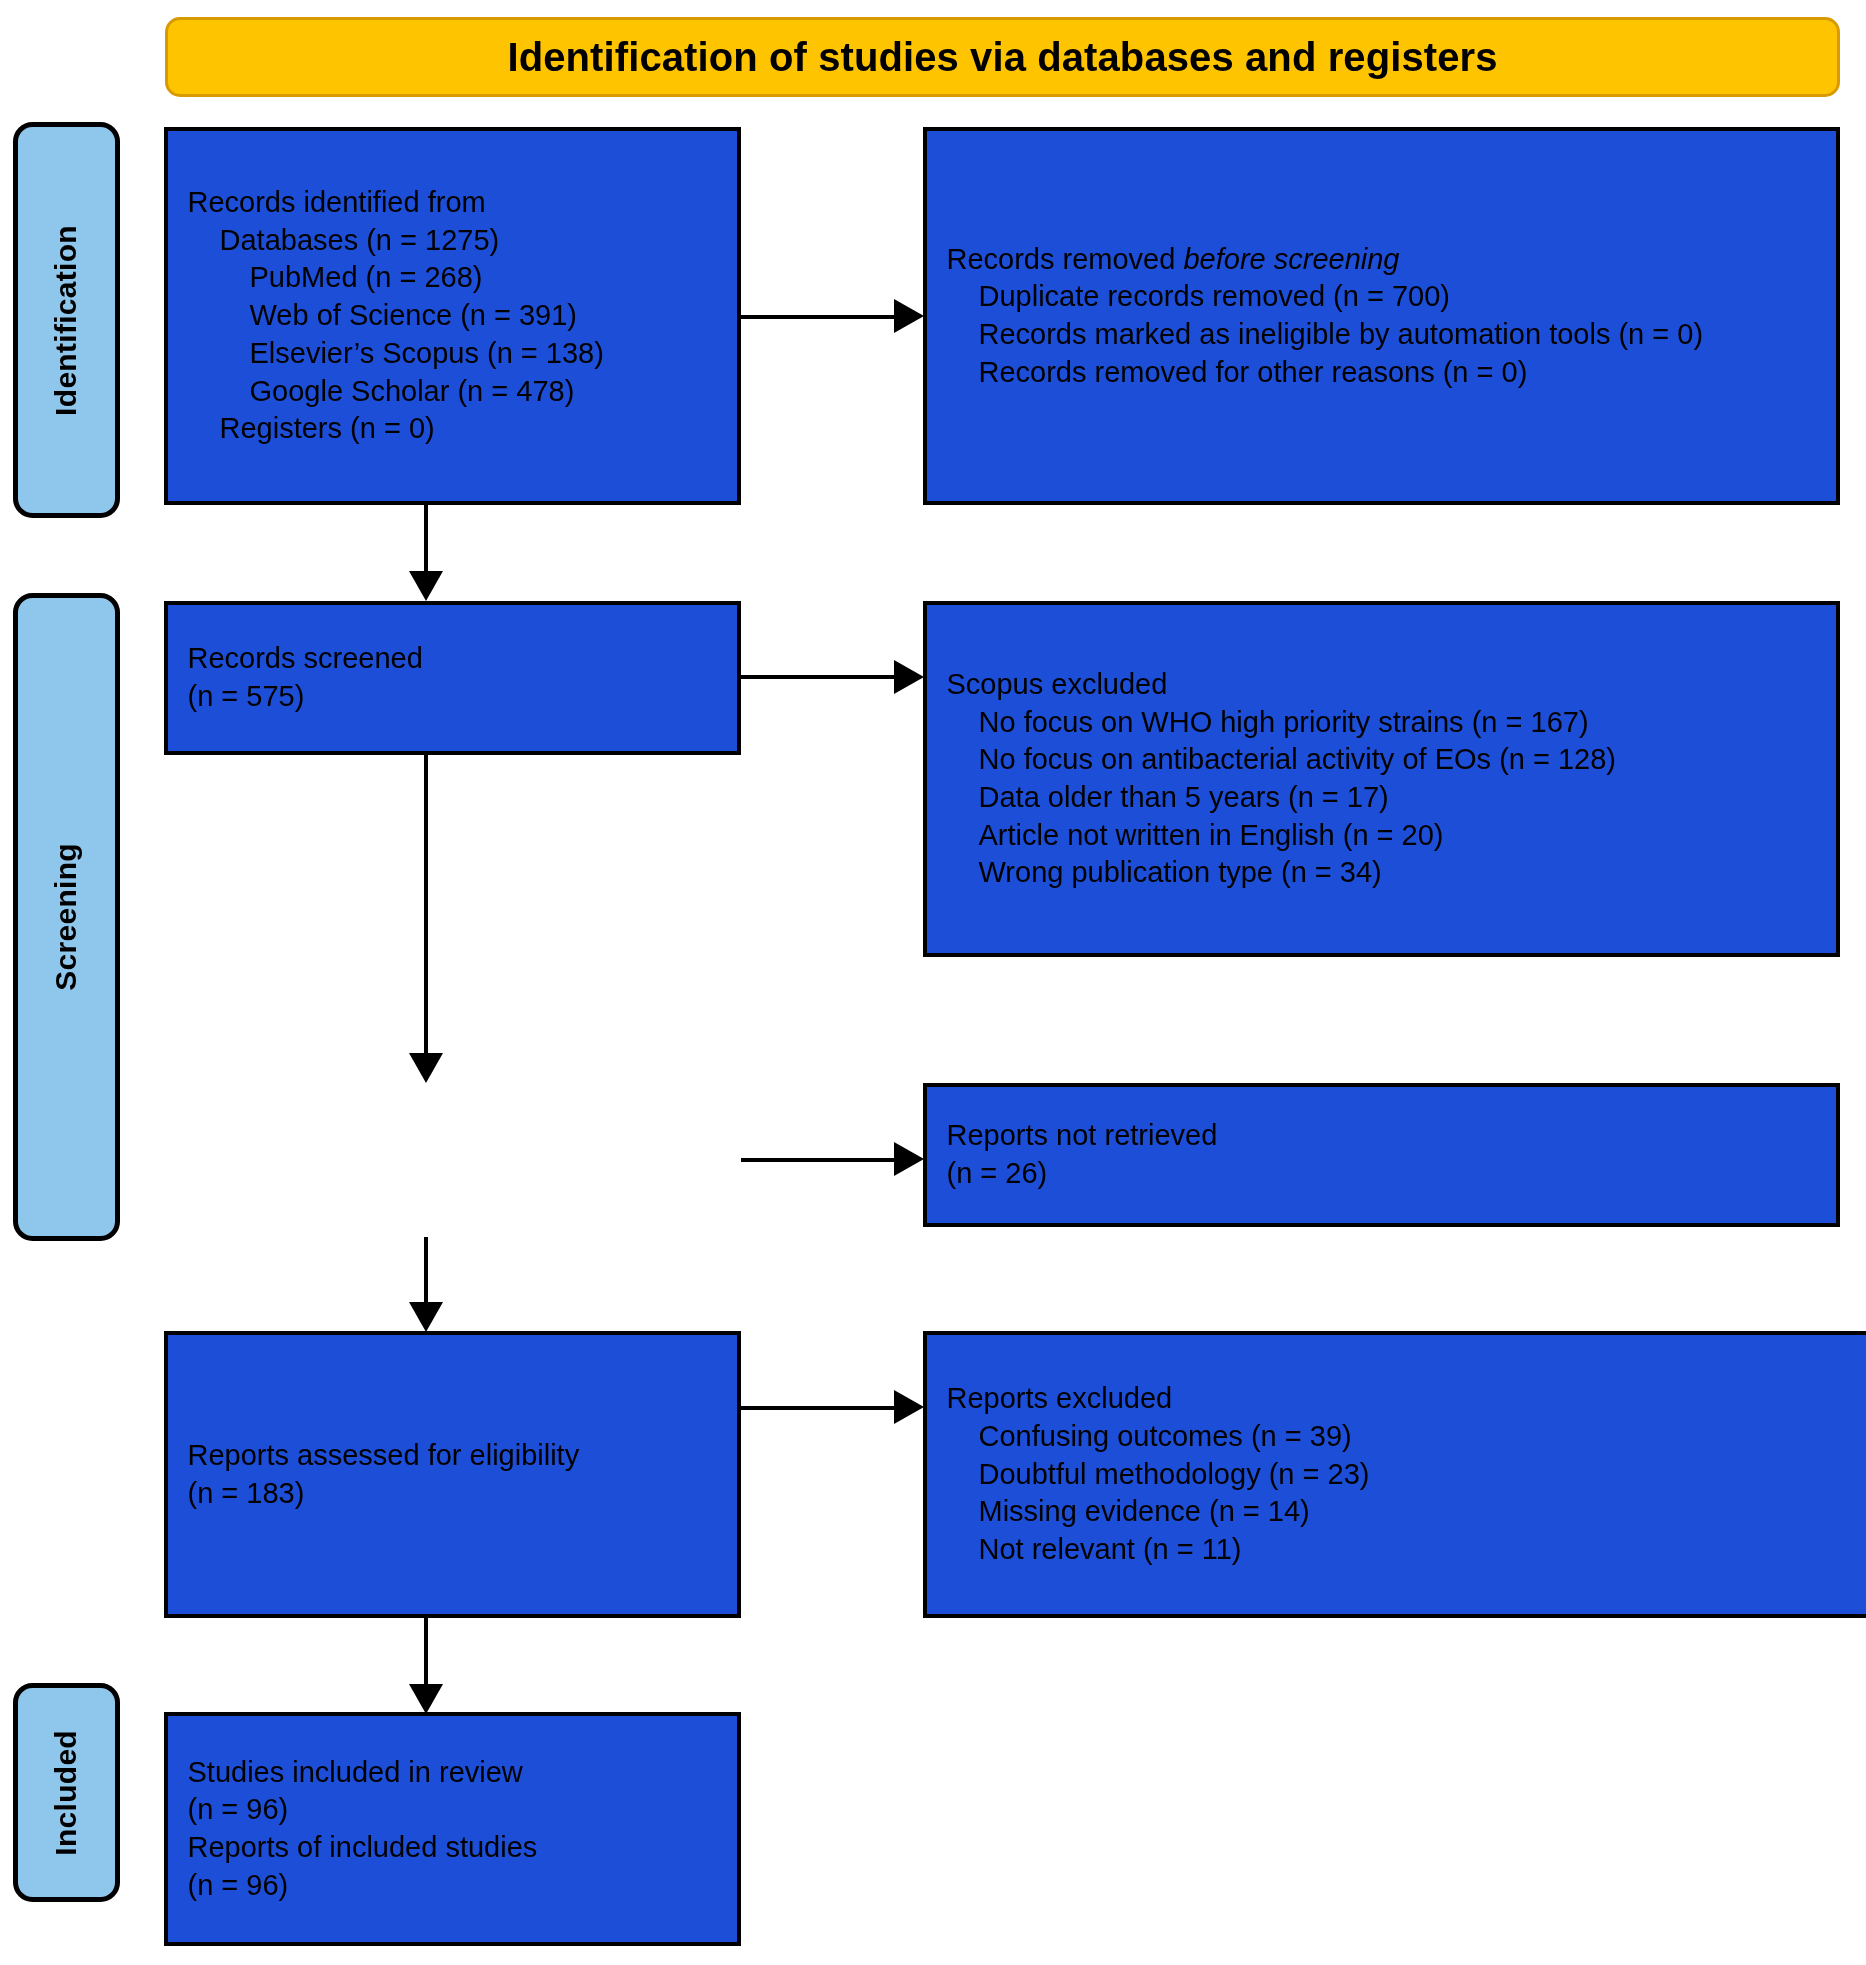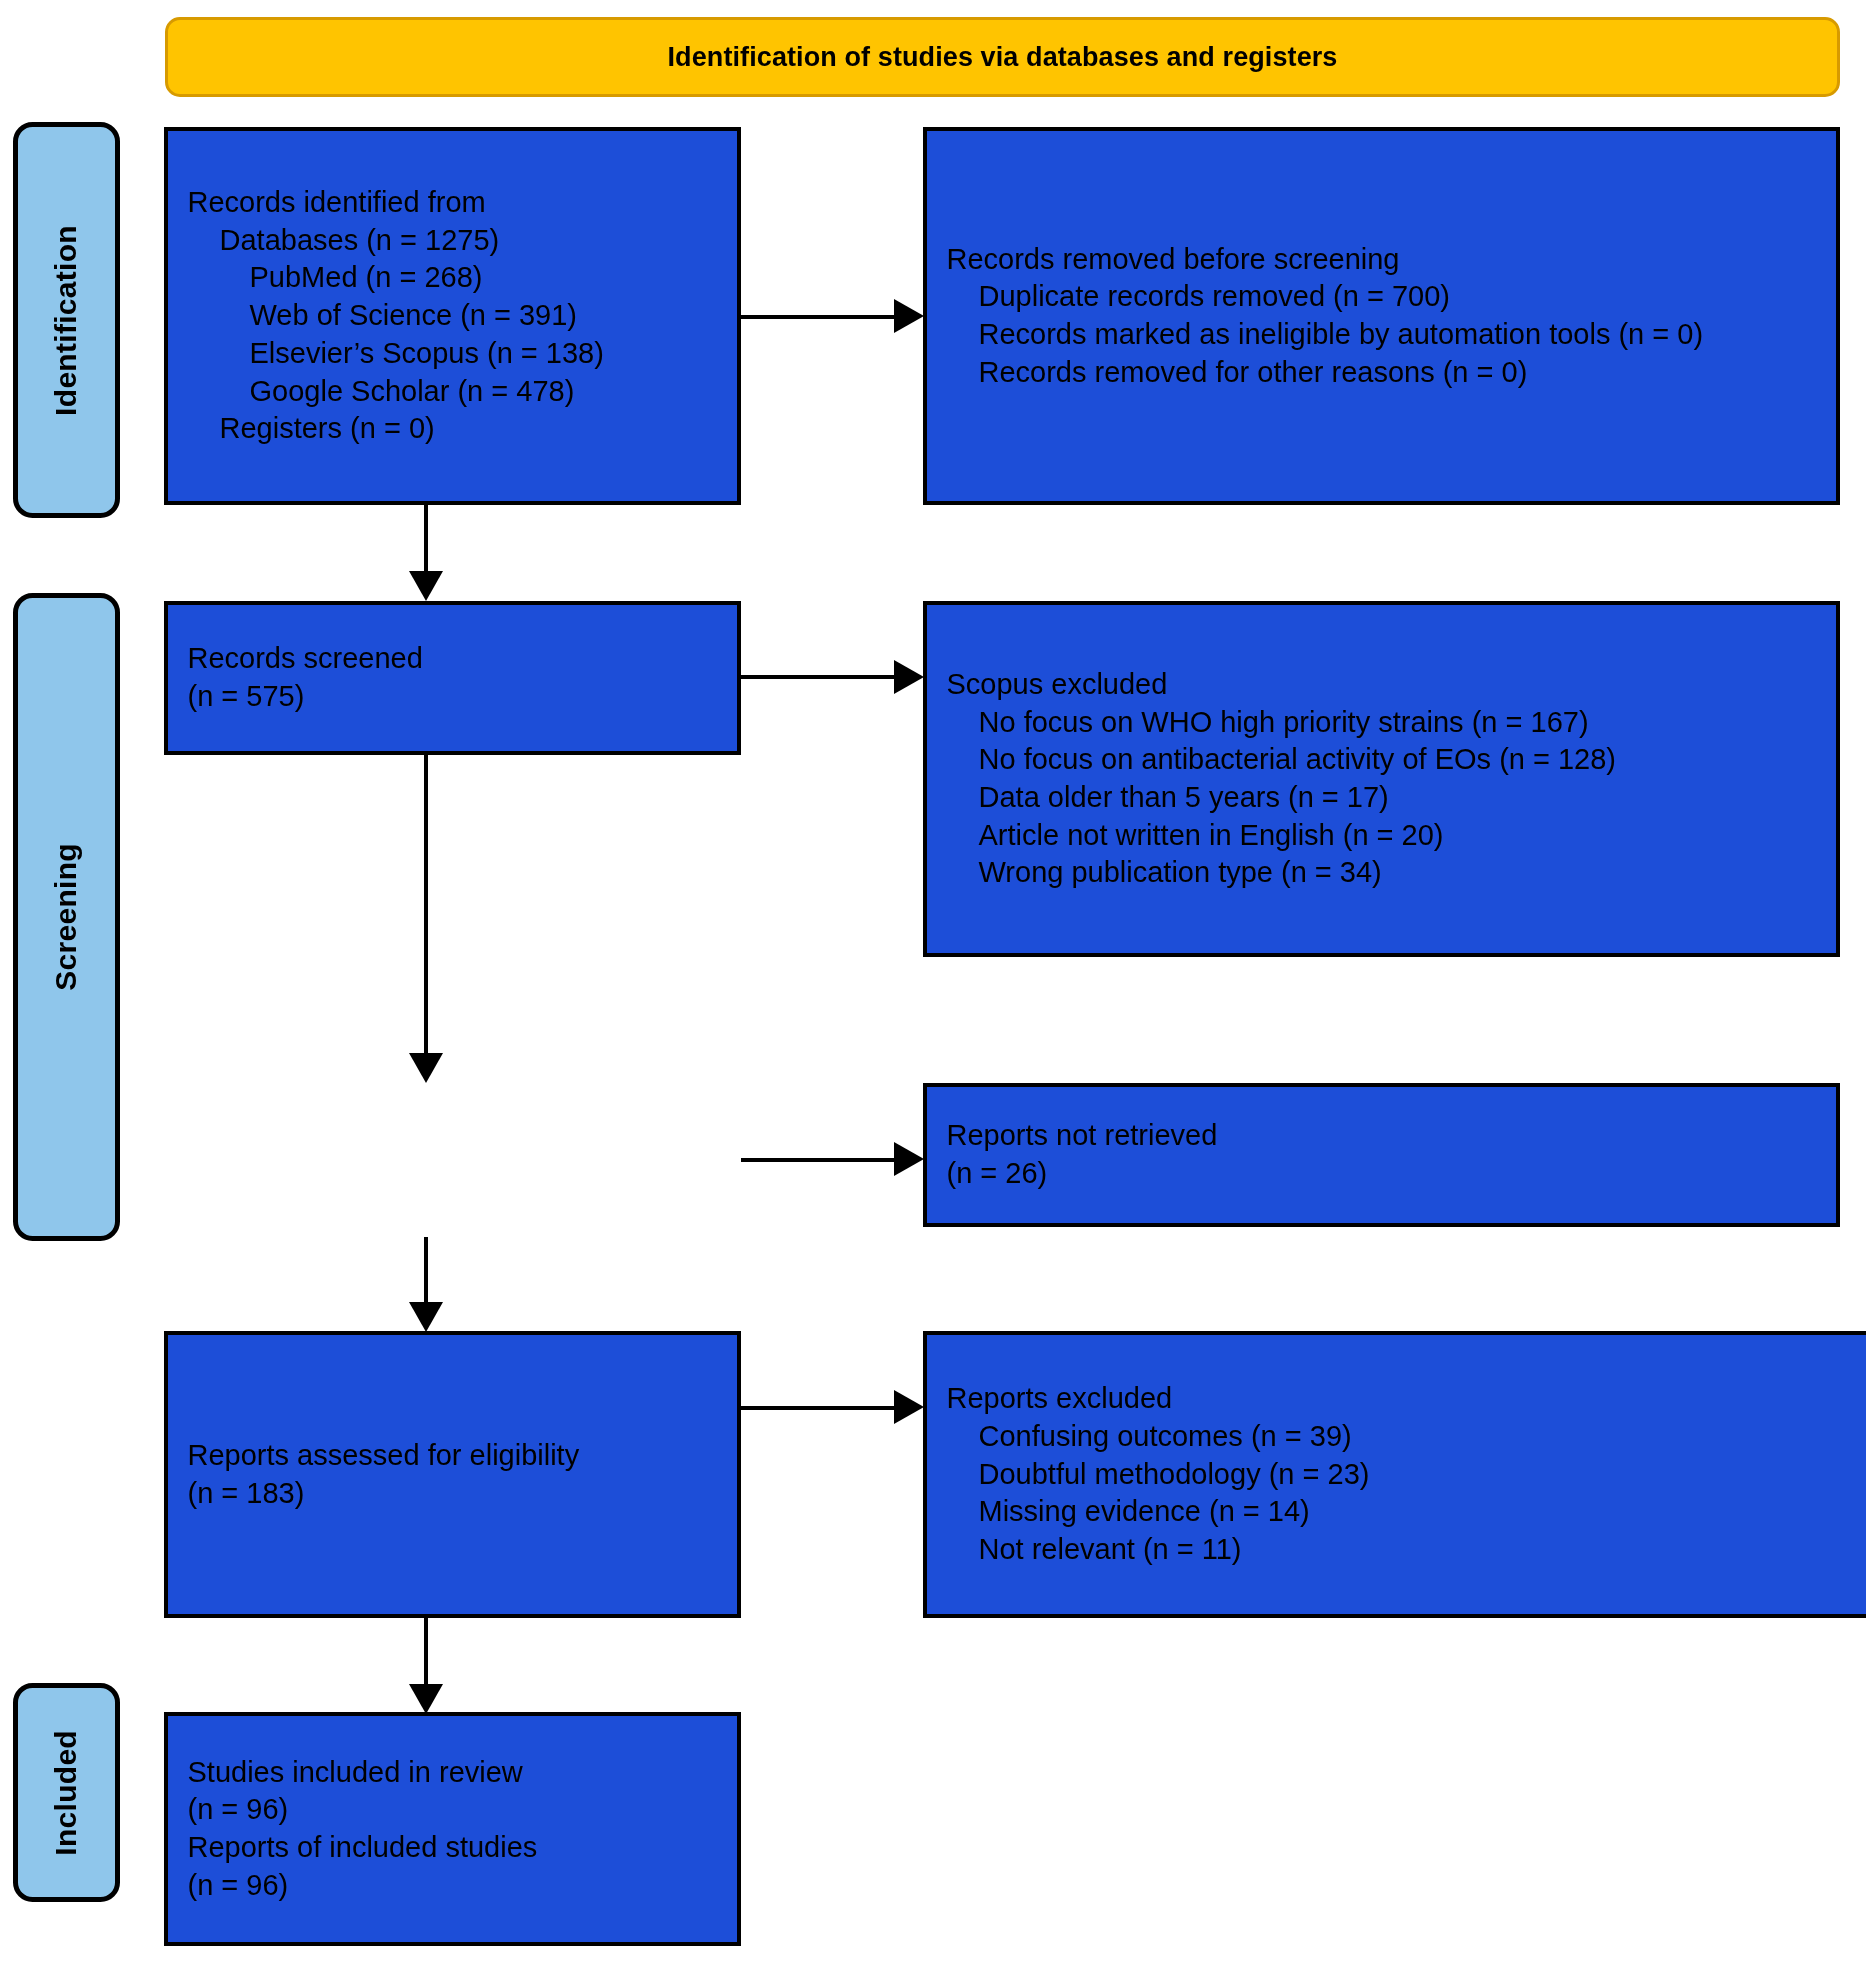--- a/index.html
+++ b/index.html
@@ -32,7 +32,7 @@
     justify-content: center;
   }
   .banner-title {
-    font-size: 27px;
+    font-size: 40px;
     font-weight: bold;
     color: #000000;
     letter-spacing: 0.1px;

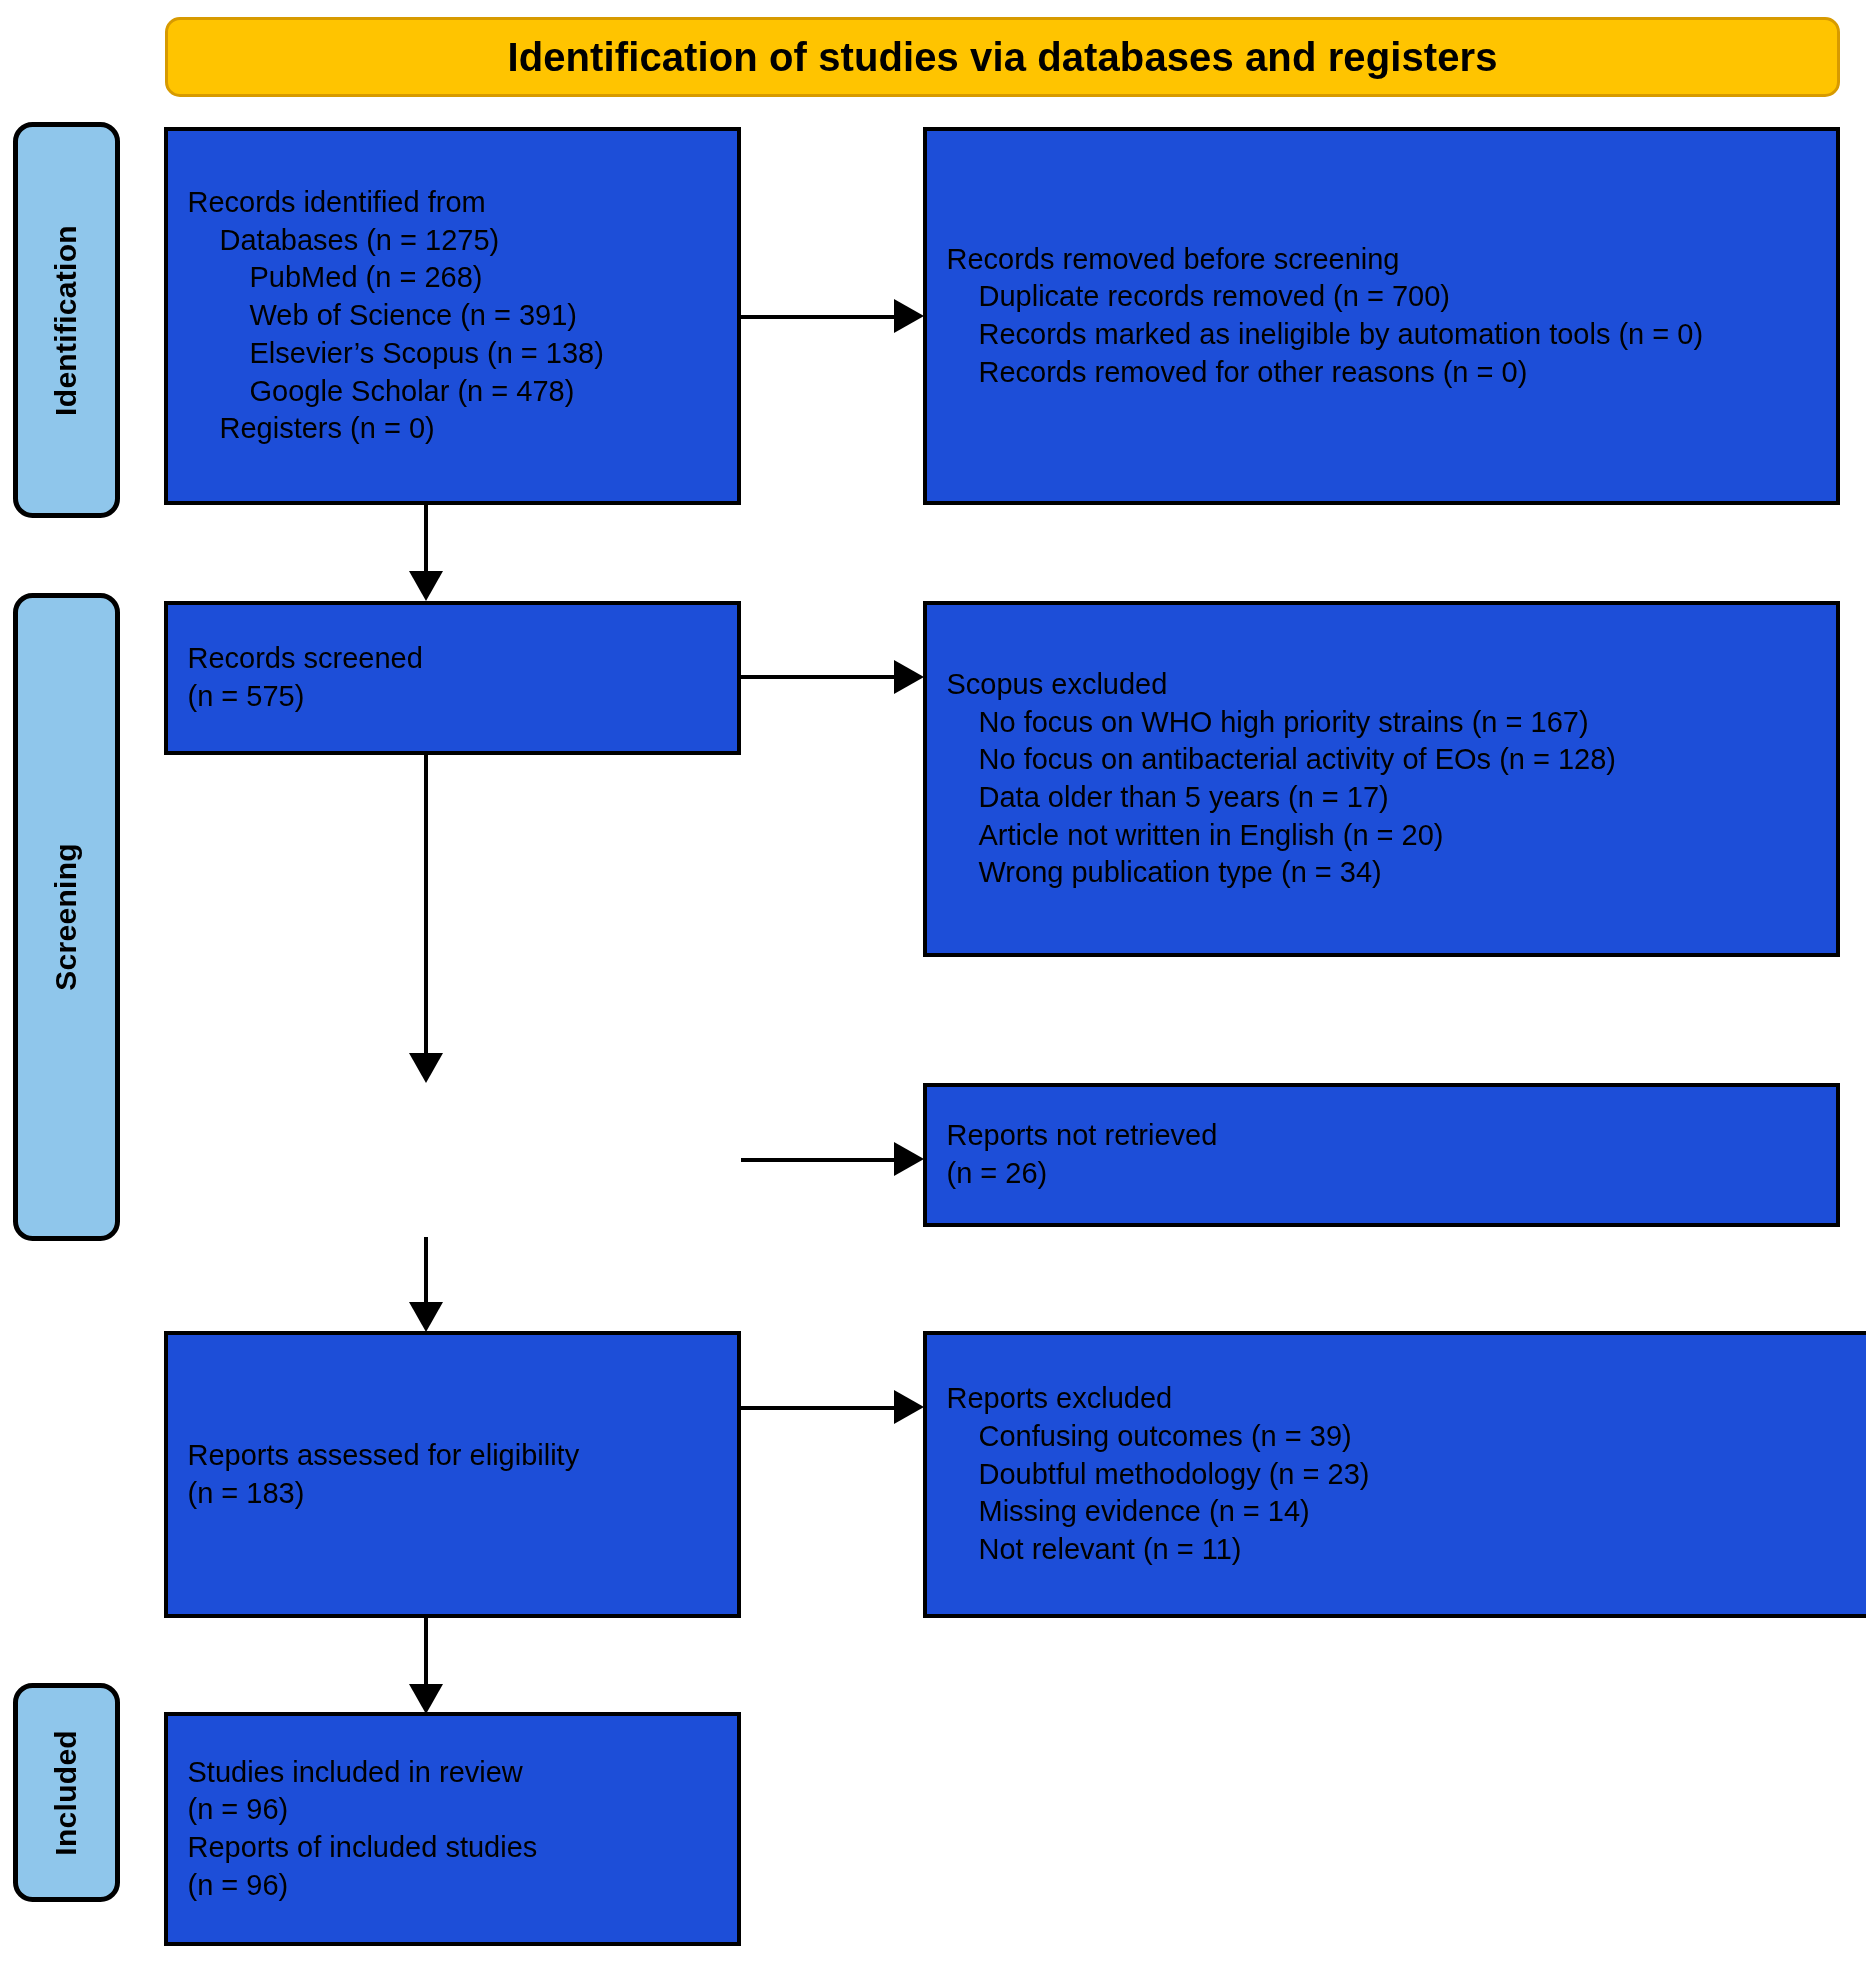--- a/index.html
+++ b/index.html
@@ -84,7 +84,7 @@
   }
   .ind1 { padding-left: 32px; }
   .ind2 { padding-left: 62px; }
-  .ital { }
+  .ital { font-style: italic; }
 
   
   .vline {

